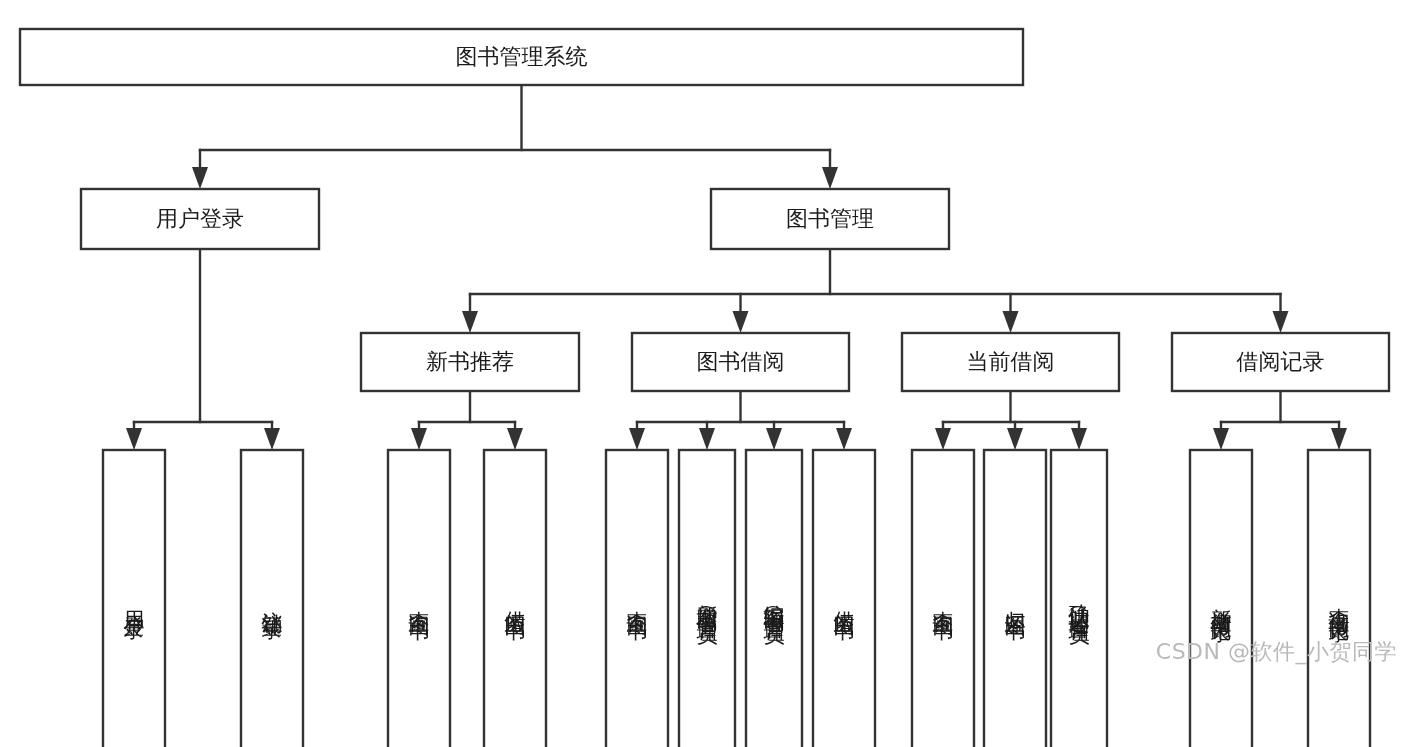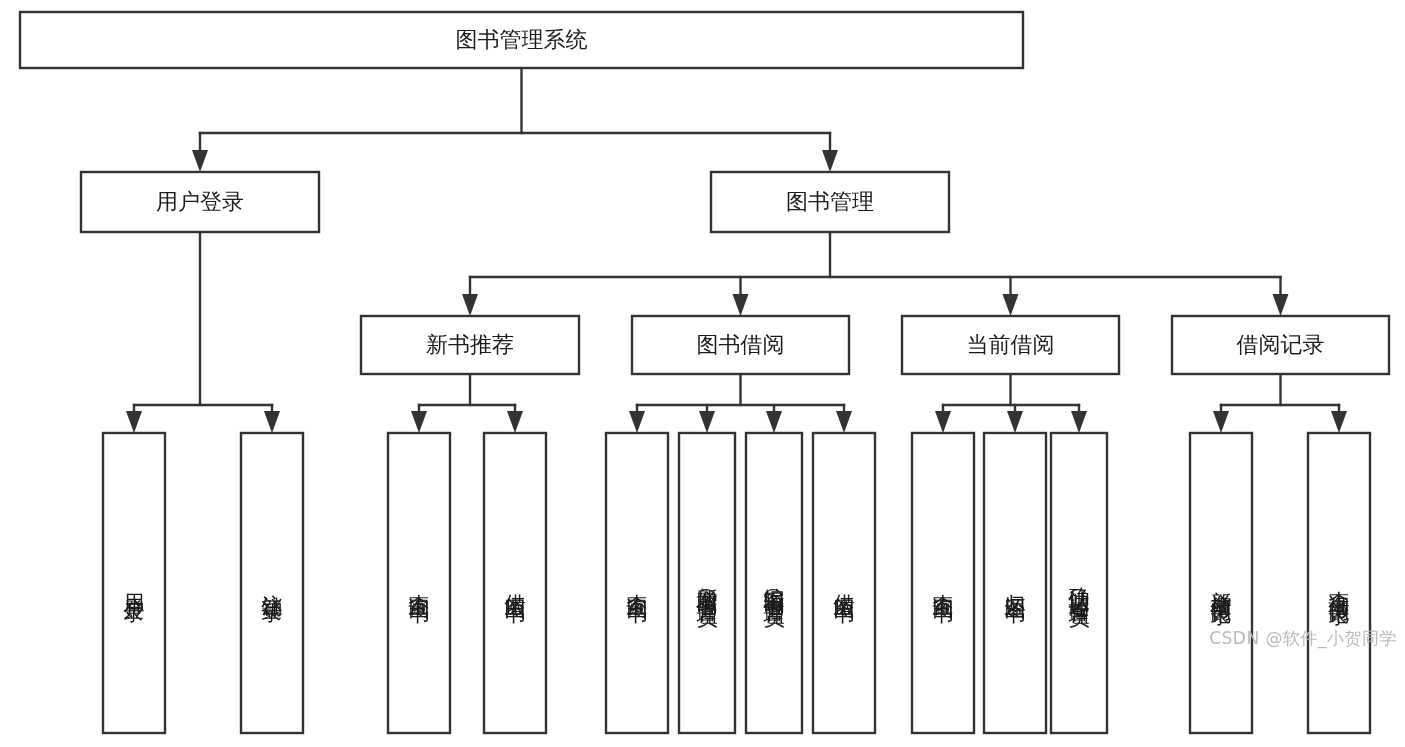--- a/index.html
+++ b/index.html
@@ -17,7 +17,7 @@
   #chart-root {
     position: absolute;
     left: 0;
-    top: 0;
+    top: 17px;
     width: 1405px;
     height: 656px;
   }

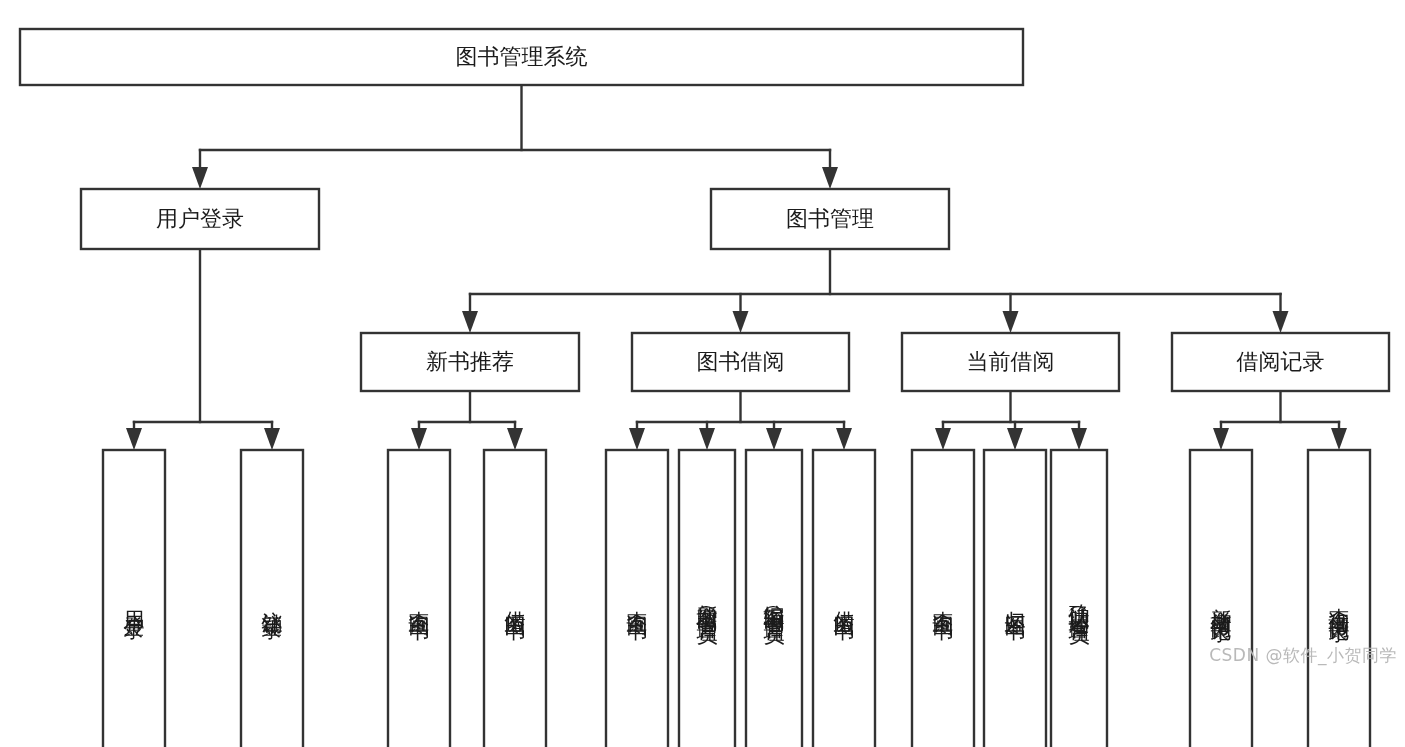--- a/index.html
+++ b/index.html
@@ -68,7 +68,7 @@
     right: 8px;
     bottom: 6px;
     font-family: "DejaVu Sans", "Liberation Sans", sans-serif;
-    font-size: 17px;
+    font-size: 22px;
     color: #b9b9b9;
     white-space: nowrap;
     letter-spacing: 0.5px;

